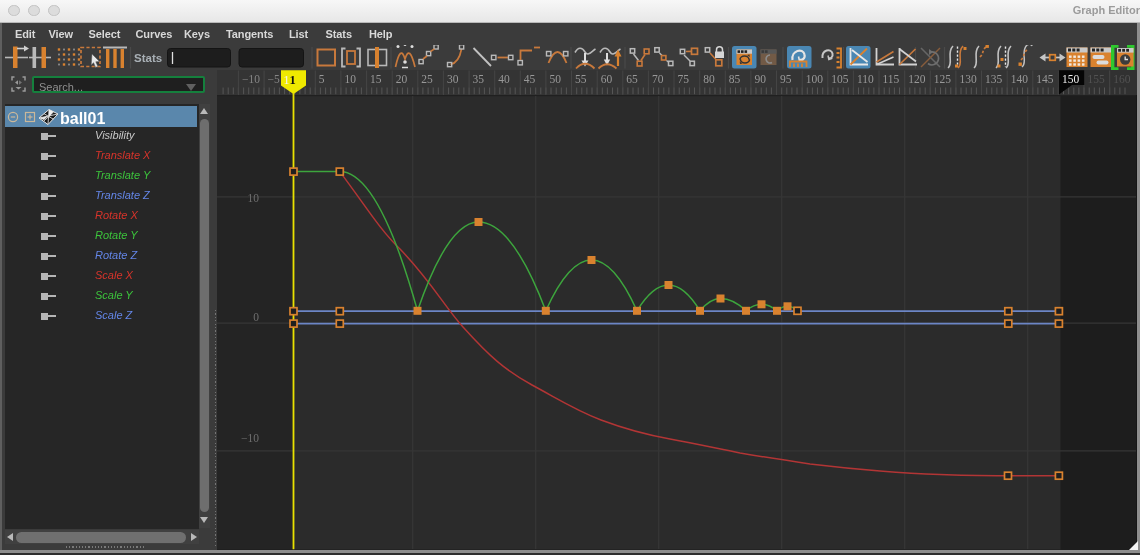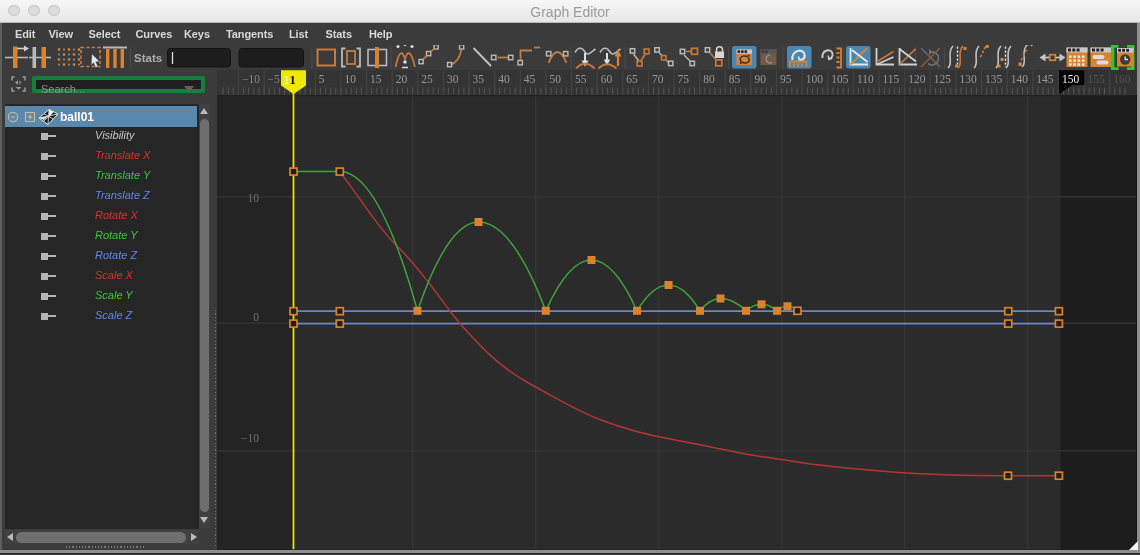--- a/index.html
+++ b/index.html
@@ -7,8 +7,8 @@
  background:linear-gradient(#f7f7f7,#e7e7e7);border-bottom:1px solid #b9b9b9;box-sizing:border-box;}
 .tl{position:absolute;top:4.6px;width:11.6px;height:11.6px;border-radius:50%;
  background:#dcdcdc;border:1px solid #c3c3c3;box-sizing:border-box;}
-#title{position:absolute;left:0;top:3.5px;width:100%;text-align:center;
- color:#9b9b9b;font-size:14px;font-weight:normal;}
+#title{position:absolute;left:0;top:3.5px;width:100%;text-align:right;
+ color:#9b9b9b;font-size:11px;font-weight:bold;}
 #menubar{position:absolute;left:0;top:23px;width:1020px;height:22px;background:#3b3b3b;padding-left:32px;}
 .mi{position:absolute;top:4.5px;color:#d9d9d9;font-size:11px;font-weight:bold;letter-spacing:-0.1px;white-space:pre;}
 #panel{position:absolute;left:0;top:70px;width:217px;height:485px;background:#3b3b3b;}

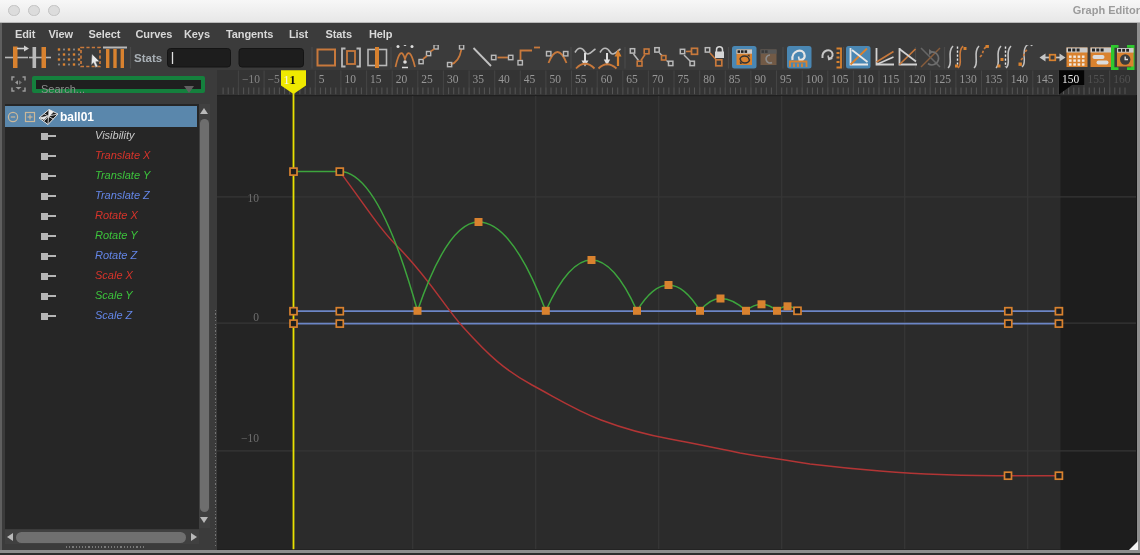--- a/index.html
+++ b/index.html
@@ -13,7 +13,7 @@
 .mi{position:absolute;top:4.5px;color:#d9d9d9;font-size:11px;font-weight:bold;letter-spacing:-0.1px;white-space:pre;}
 #panel{position:absolute;left:0;top:70px;width:217px;height:485px;background:#3b3b3b;}
 #sbox{position:absolute;left:32px;top:6px;width:173px;height:17px;background:#1f1f1f;
- border:4px solid #15803d;border-radius:2px;box-sizing:border-box;}
+ border:2px solid #15803d;border-radius:2px;box-sizing:border-box;}
 #sbox span{position:absolute;left:5px;top:2.5px;color:#8f8f8f;font-size:11px;}
 #sdrop{position:absolute;right:7px;top:5.5px;width:0;height:0;
  border-left:5.5px solid transparent;border-right:5.5px solid transparent;border-top:7px solid #606060;}

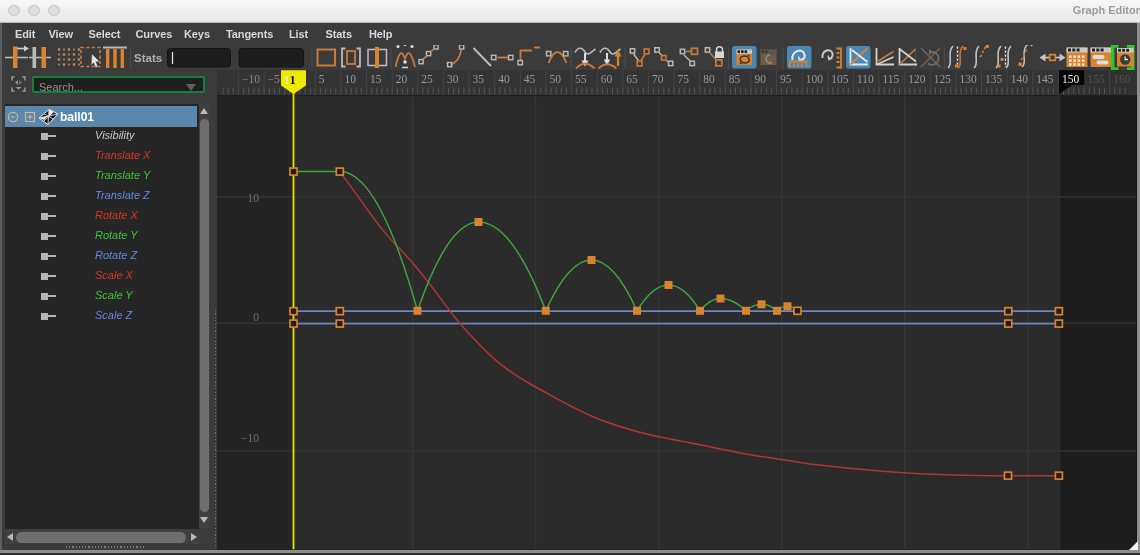--- a/index.html
+++ b/index.html
@@ -354,7 +354,7 @@
 <polygon points="33,10 38,12 42,8" fill="#e6e6e6"></polygon>
           </g>
 </svg>
-<span style="position:absolute;left:55px;top:6px;color:#fff;font-size:12px;font-weight:bold">ball01</span>
+<span style="position:absolute;left:55px;top:6px;color:#fff;font-size:16px;font-weight:bold">ball01</span>
 
 <div class="keyic" style="top:28.5px"></div>
 <span class="chl" style="top:24.5px;color:#c9c9c9">Visibility</span>

